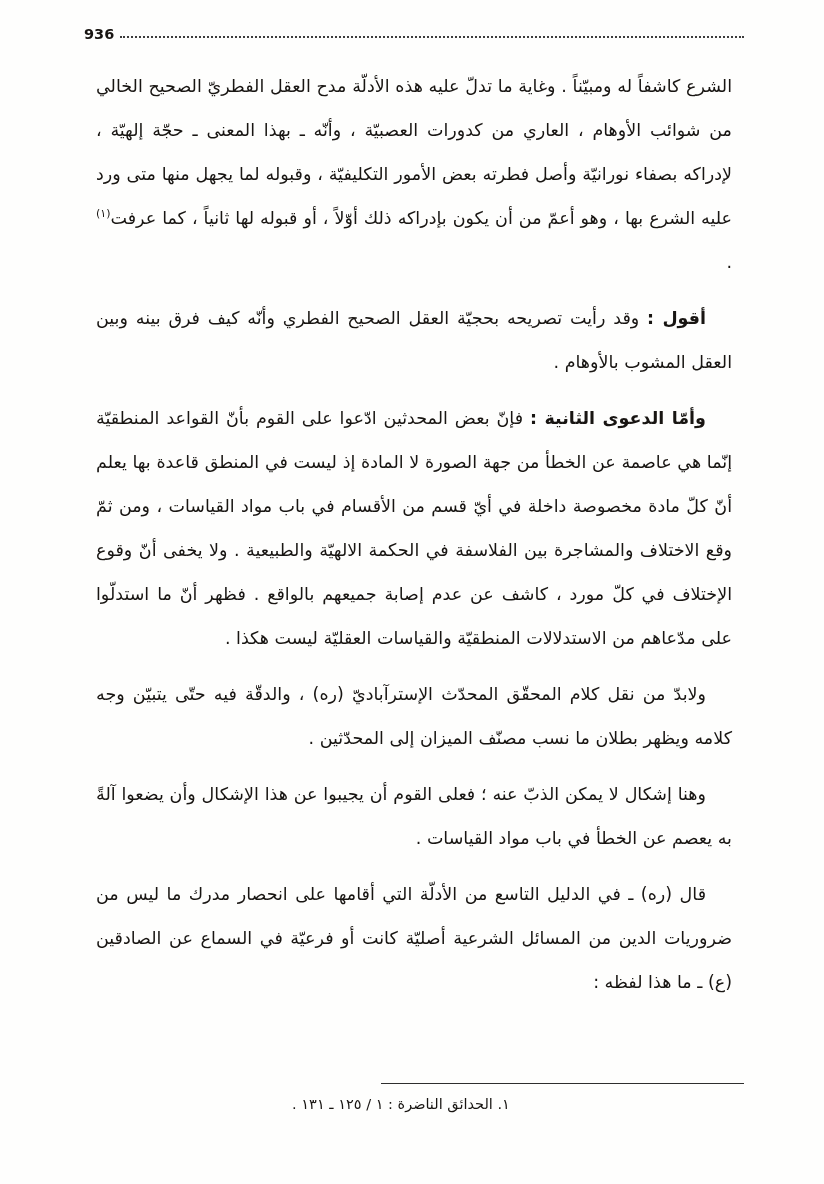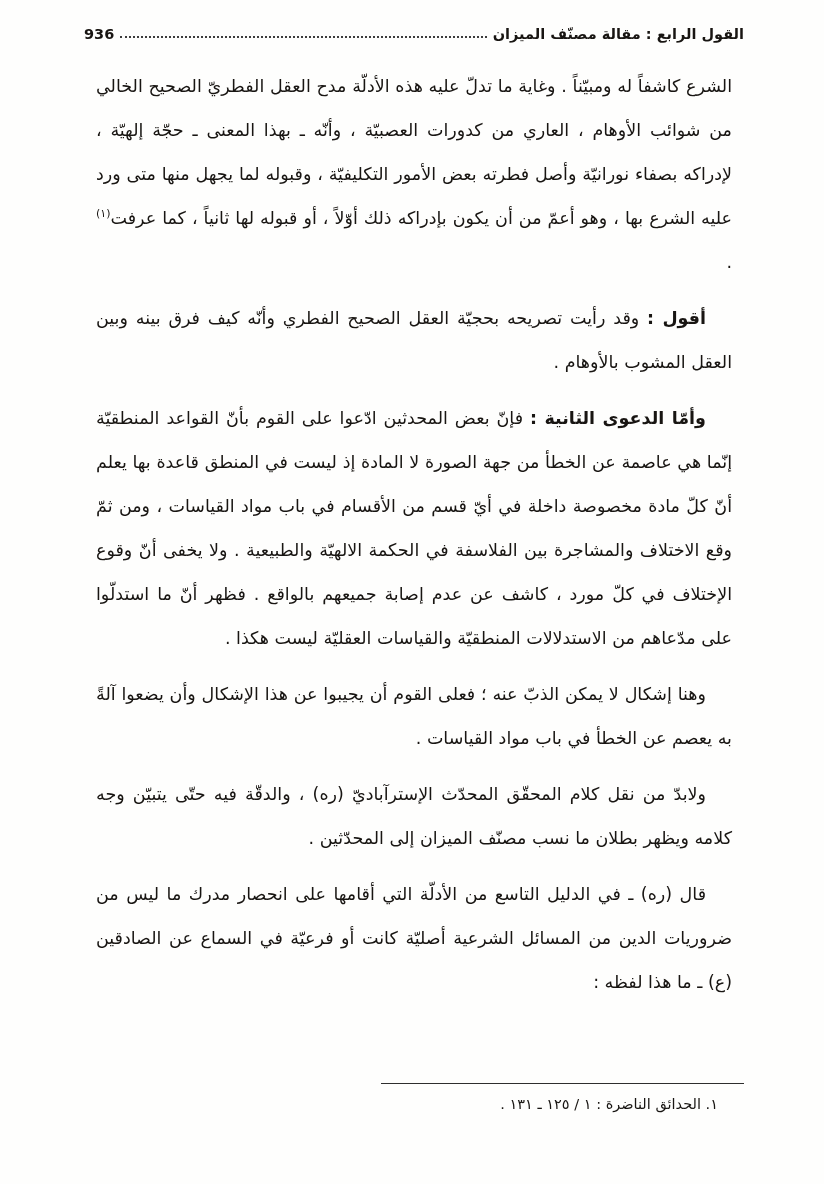--- a/index.html
+++ b/index.html
@@ -72,7 +72,6 @@
 <div class="page">
 
   <header class="page-header">
-    <span class="header-title">القول الرابع : مقالة مصنّف الميزان</span>
     <span class="header-dots"></span>
     <span class="header-page-number">936</span>
   </header>

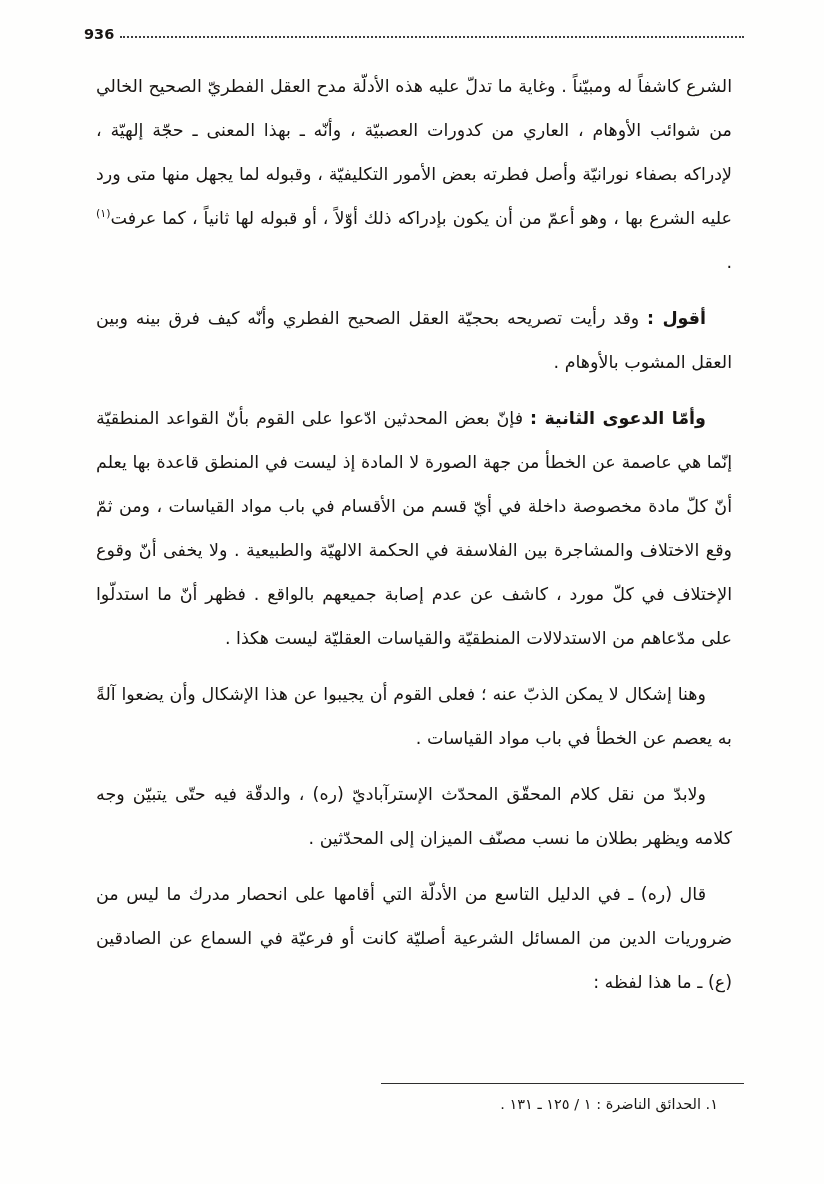--- a/index.html
+++ b/index.html
@@ -84,9 +84,9 @@
 
     <p class="para"><span class="lead">وأمّا الدعوى الثانية :</span><span> فإنّ بعض المحدثين ادّعوا على القوم بأنّ القواعد المنطقيّة إنّما هي عاصمة عن الخطأ من جهة الصورة لا المادة إذ ليست في المنطق قاعدة بها يعلم أنّ كلّ مادة مخصوصة داخلة في أيّ قسم من الأقسام في باب مواد القياسات ، ومن ثمّ وقع الاختلاف والمشاجرة بين الفلاسفة في الحكمة الالهيّة والطبيعية . ولا يخفى أنّ وقوع الإختلاف في كلّ مورد ، كاشف عن عدم إصابة جميعهم بالواقع . فظهر أنّ ما استدلّوا على مدّعاهم من الاستدلالات المنطقيّة والقياسات العقليّة ليست هكذا .</span></p>
 
+    <p class="para"><span>ولابدّ من نقل كلام المحقّق المحدّث الإسترآباديّ (ره) ، والدقّة فيه حتّى يتبيّن وجه كلامه ويظهر بطلان ما نسب مصنّف الميزان إلى المحدّثين .</span></p>
+
     <p class="para"><span>وهنا إشكال لا يمكن الذبّ عنه ؛ فعلى القوم أن يجيبوا عن هذا الإشكال وأن يضعوا آلةً به يعصم عن الخطأ في باب مواد القياسات .</span></p>
-
-    <p class="para"><span>ولابدّ من نقل كلام المحقّق المحدّث الإسترآباديّ (ره) ، والدقّة فيه حتّى يتبيّن وجه كلامه ويظهر بطلان ما نسب مصنّف الميزان إلى المحدّثين .</span></p>
 
     <p class="para"><span>قال (ره) ـ في الدليل التاسع من الأدلّة التي أقامها على انحصار مدرك ما ليس من ضروريات الدين من المسائل الشرعية أصليّة كانت أو فرعيّة في السماع عن الصادقين (ع) ـ ما هذا لفظه :</span></p>
 

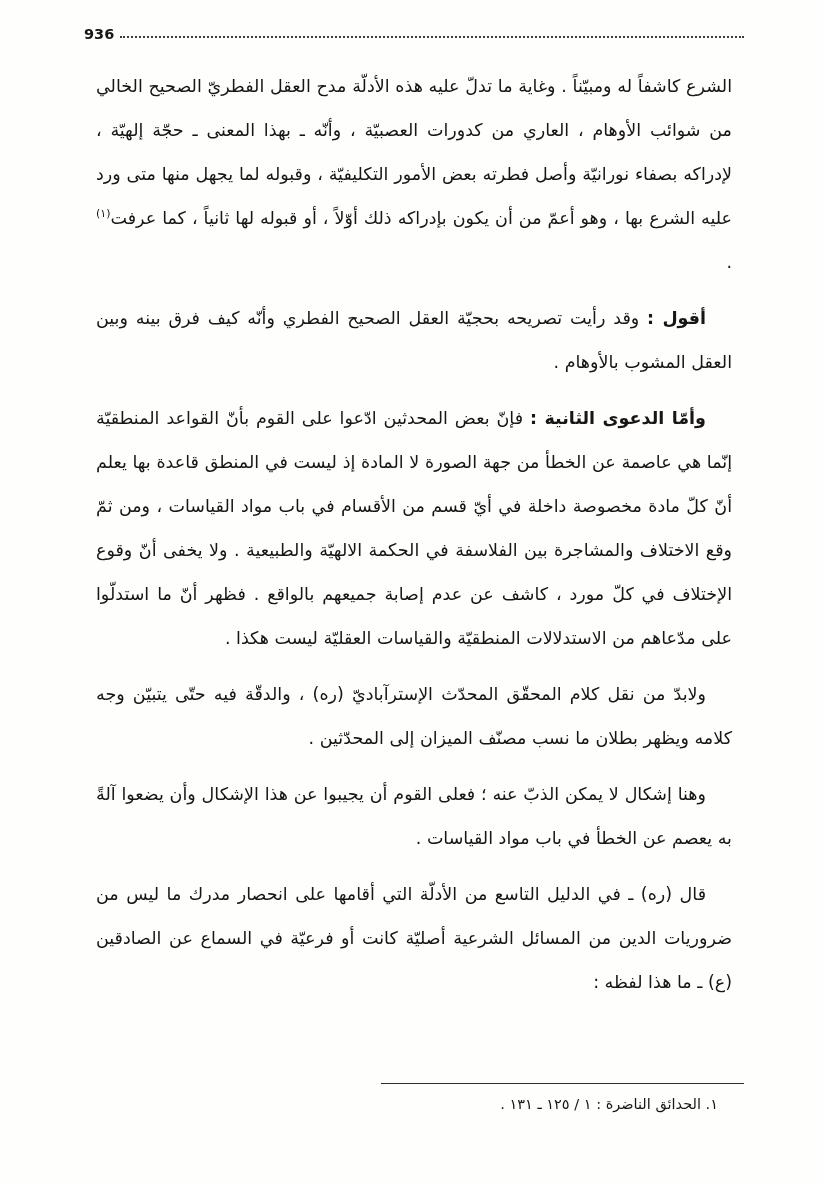--- a/index.html
+++ b/index.html
@@ -64,6 +64,7 @@
     font-size: 14.5px;
     padding-right: 26px;
     direction: rtl;
+    text-align: center;
   }
 </style>
 </head>

